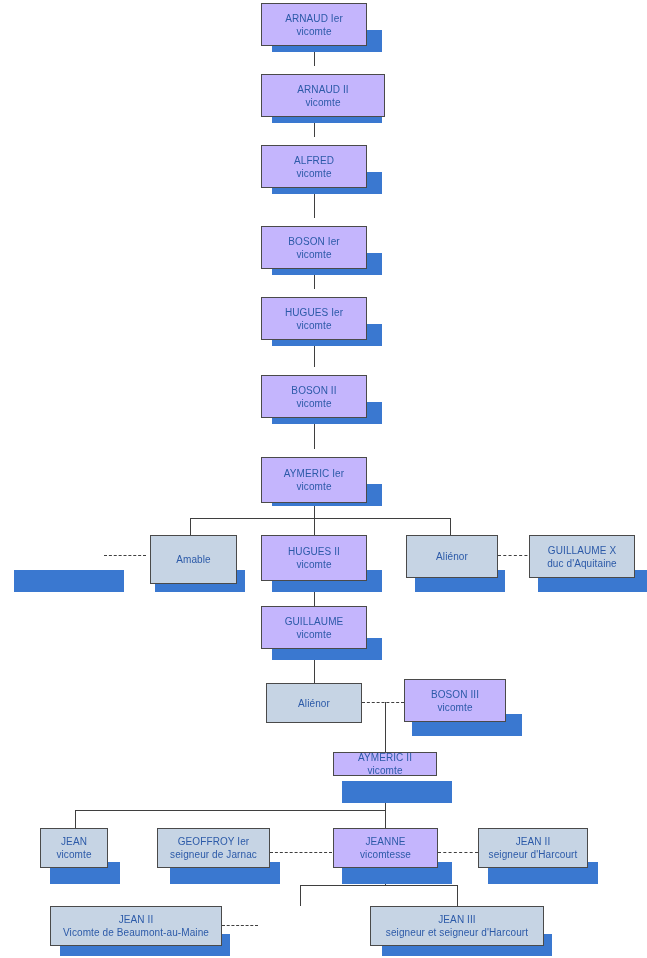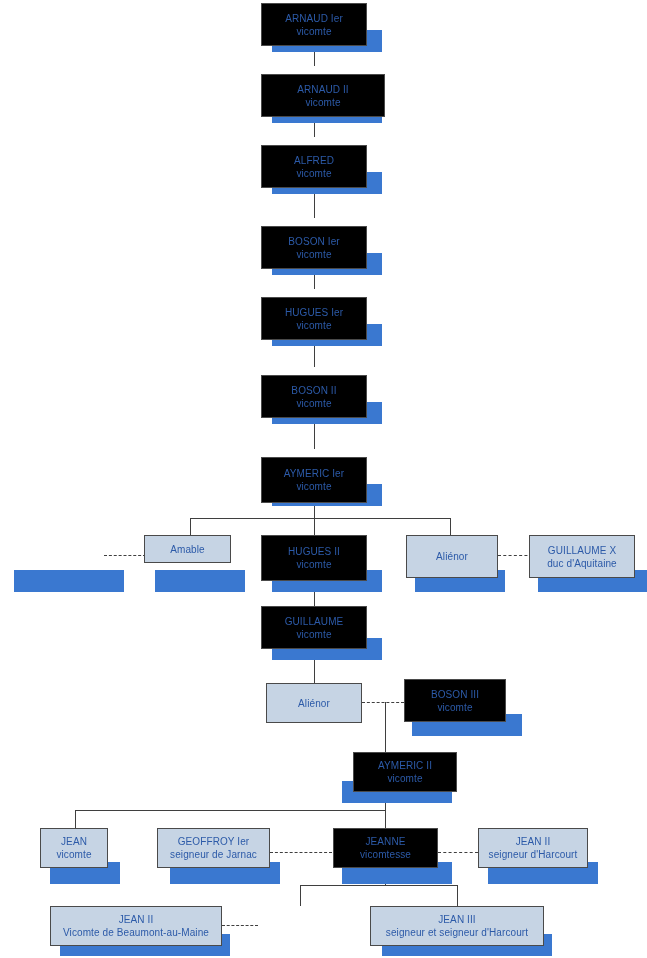--- a/index.html
+++ b/index.html
@@ -53,7 +53,7 @@
     letter-spacing: 0.1px;
   }
   .node.peach {
-    background: #000000;
+    background: #c4b5fd;
     text-align: right;
   }
   .node.bluegray {

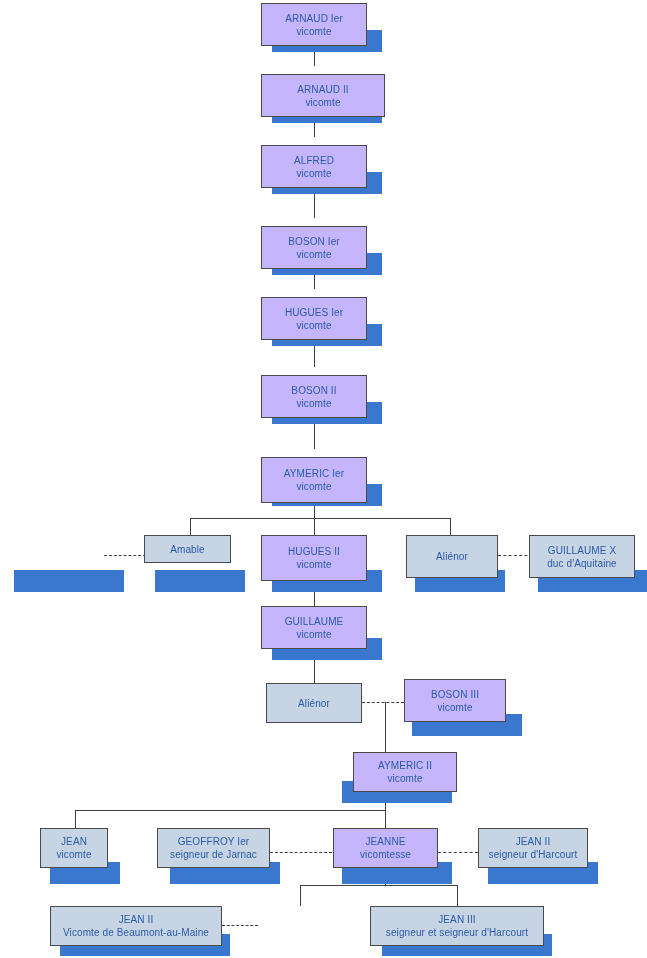--- a/index.html
+++ b/index.html
@@ -164,7 +164,7 @@
   </div>
 
 
-  <div class="node bluegray" style="left:144px; top:535px; width:87px; height:28px;">
+  <div class="node bluegray" style="left:150px; top:535px; width:87px; height:49px;">
     <span class="l1">Amable</span>
   </div>
 

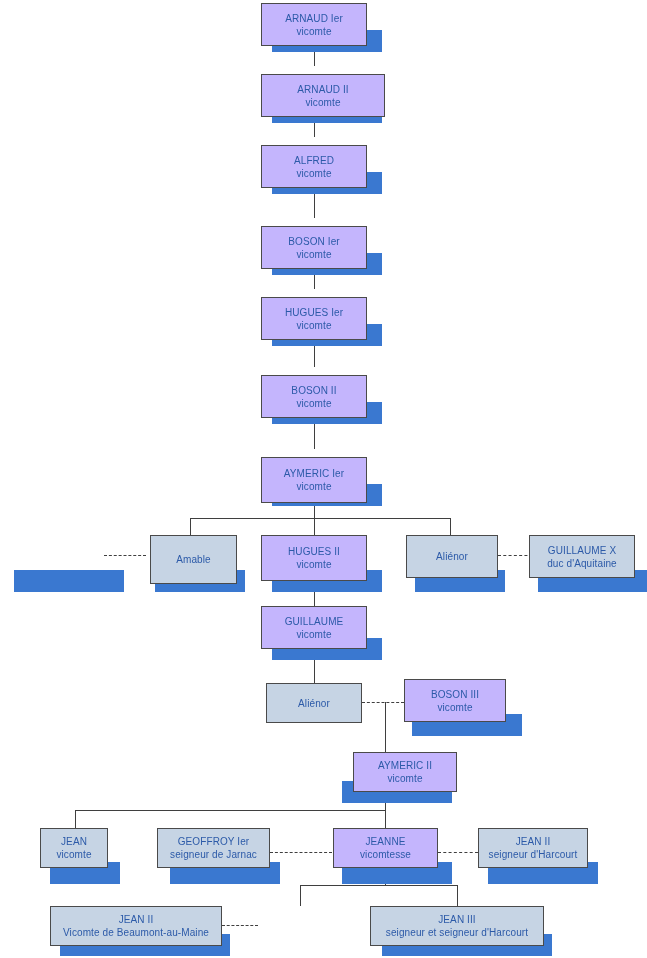--- a/index.html
+++ b/index.html
@@ -196,7 +196,7 @@
     <span class="l2">vicomte</span>
   </div>
 
-  <div class="node peach" style="left:333px; top:752px; width:104px; height:40px;margin-left:20px;">
+  <div class="node peach" style="left:333px; top:752px; width:104px; height:24px;">
     <span class="l1">AYMERIC II</span>
     <span class="l2">vicomte</span>
   </div>

